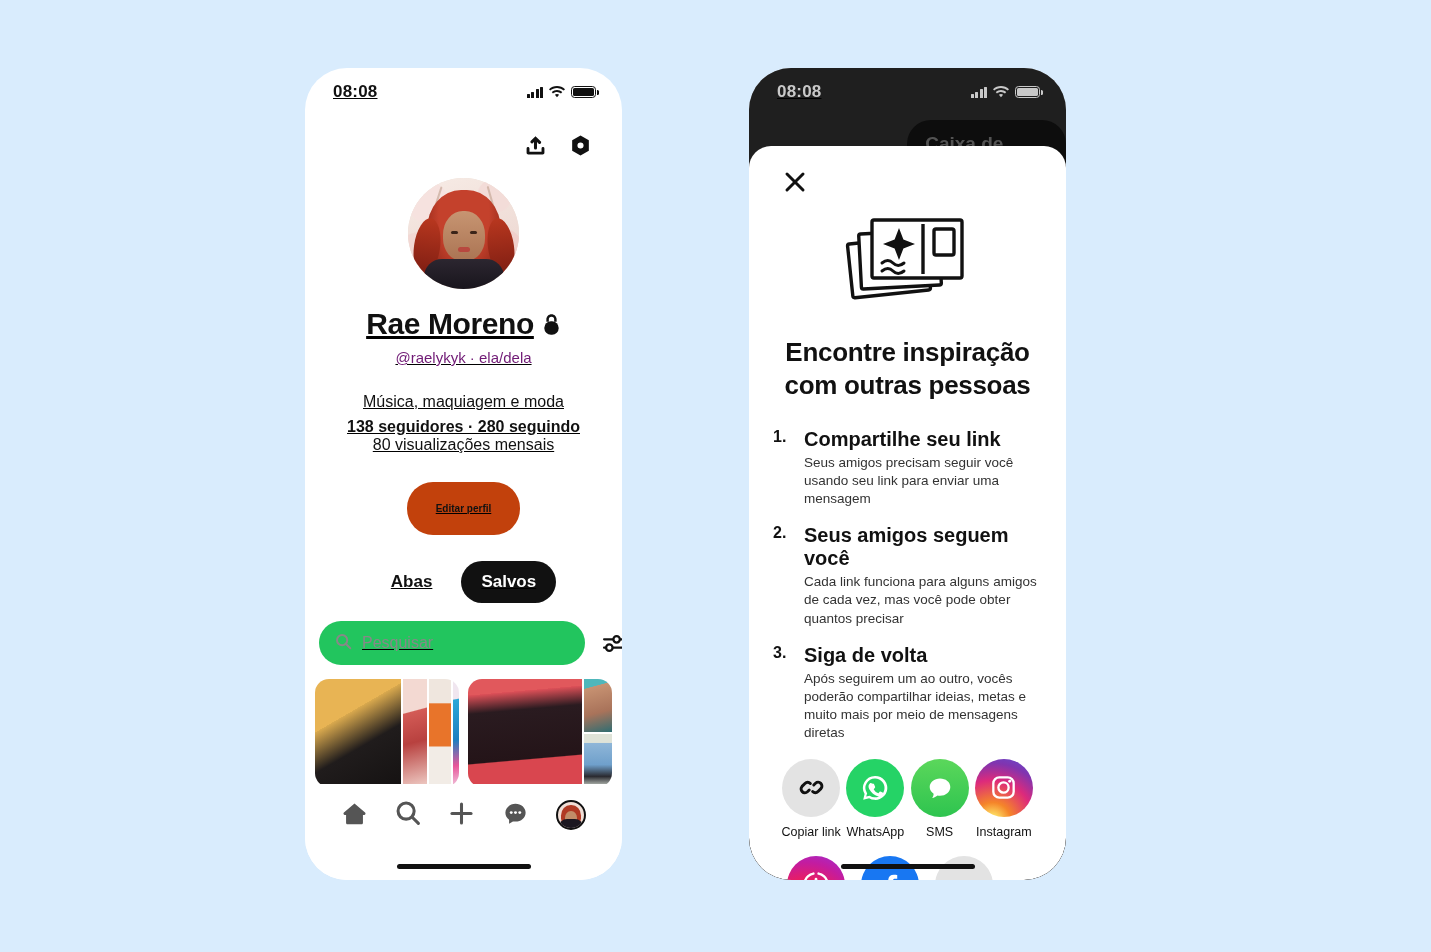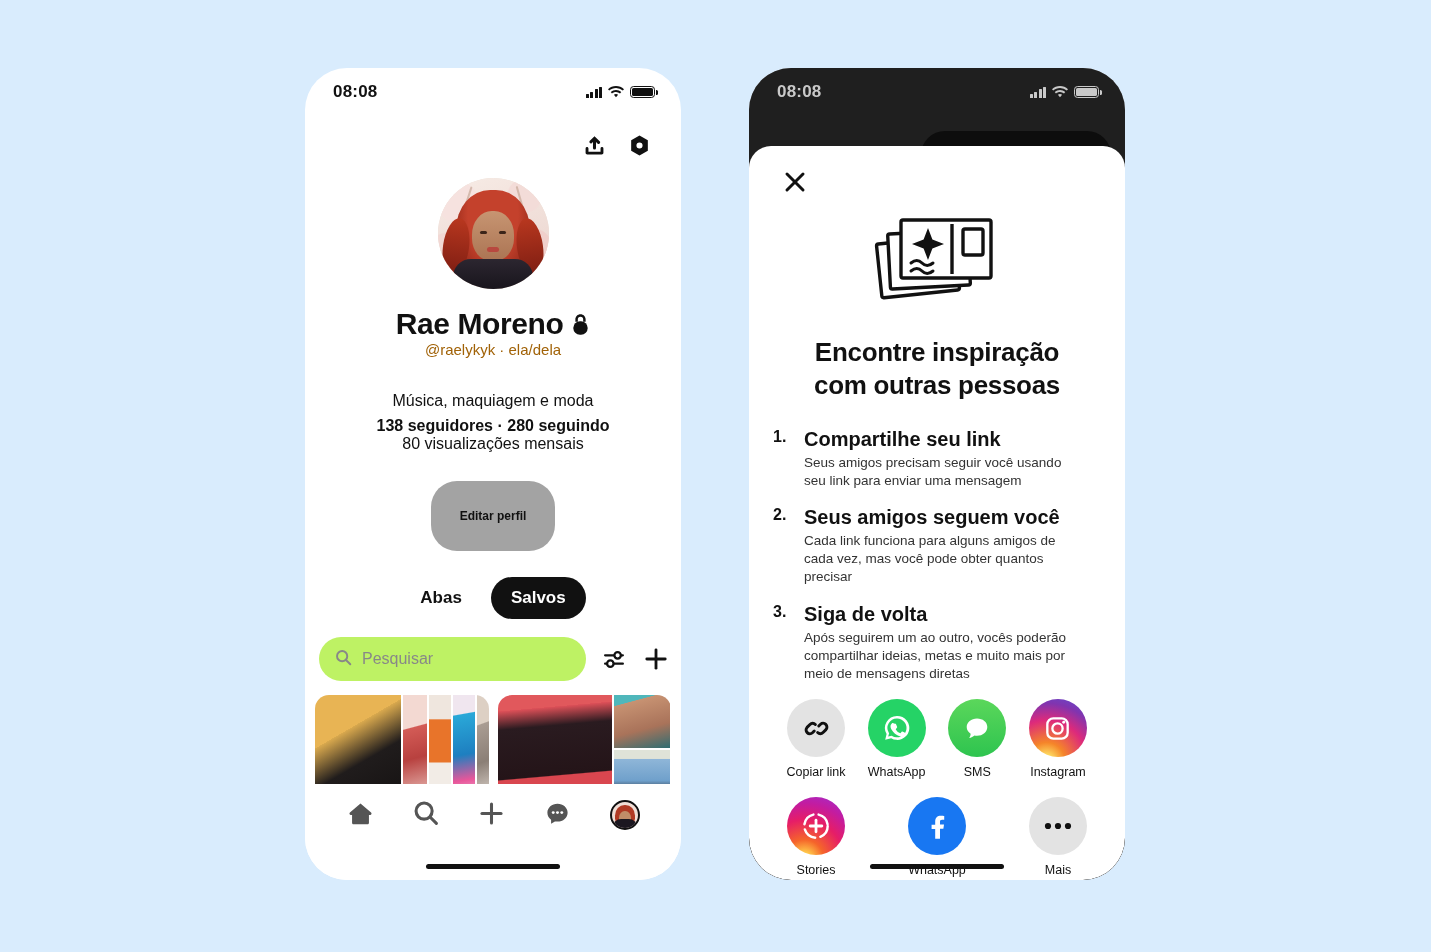--- a/index.html
+++ b/index.html
@@ -14,9 +14,10 @@
   
   .phone {
     position: absolute;
-    width: 376px; height: 812px;
+    width: 317px; height: 812px;
     border-radius: 42px;
     overflow: hidden;
+    text-decoration: underline;
   }
   #phone-left  { left: 305px; top: 68px; background: #ffffff; }
   #phone-right { left: 749px; top: 68px; background: #ffffff; }

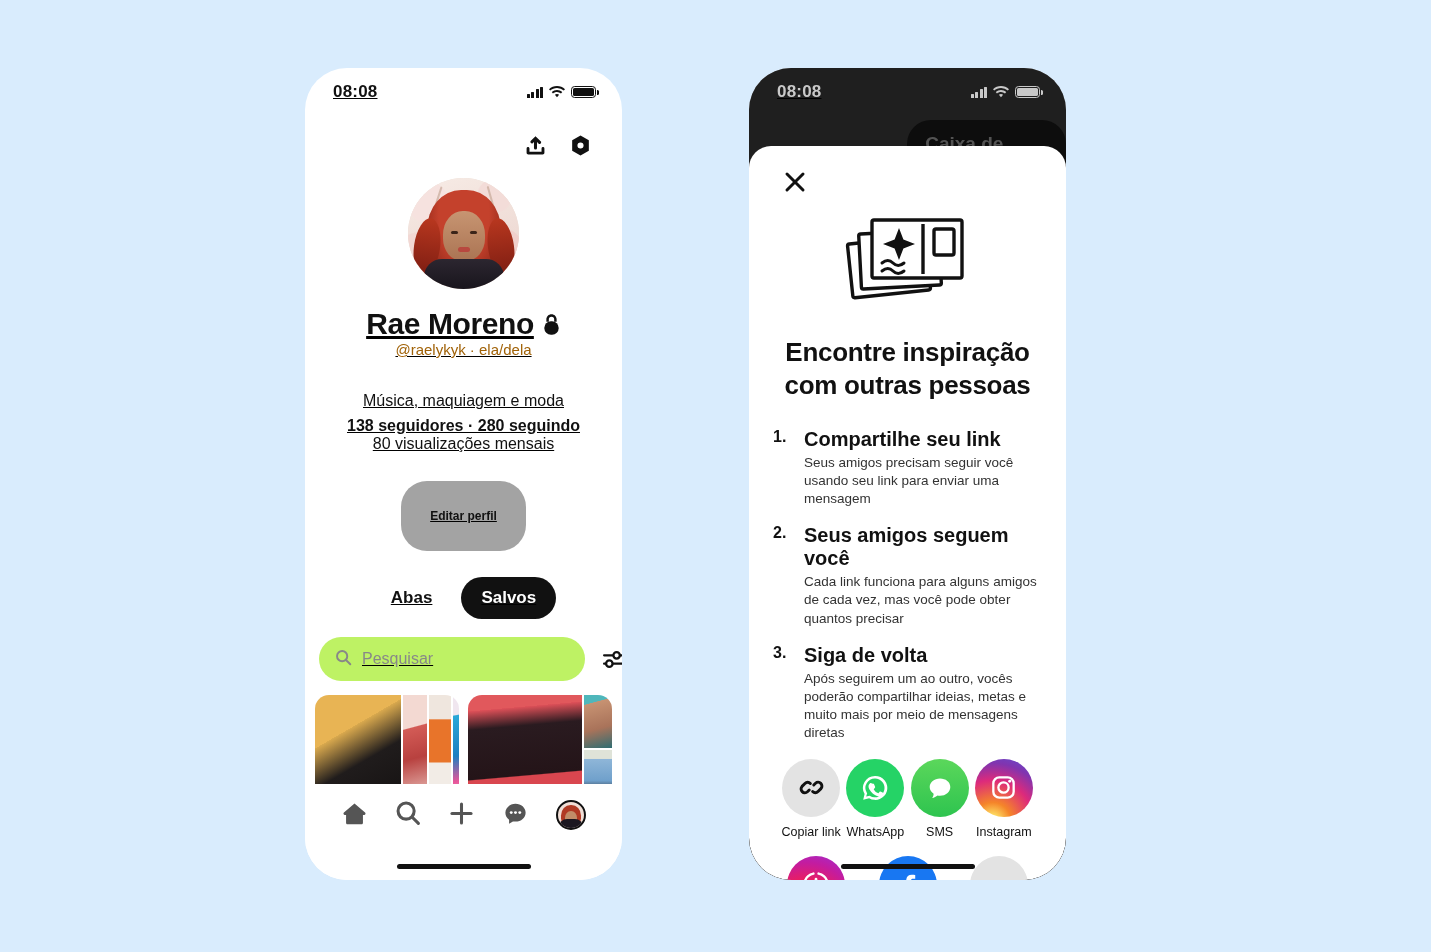--- a/index.html
+++ b/index.html
@@ -112,7 +112,7 @@
     letter-spacing: -.4px; display:flex; align-items:center; justify-content:center; gap:8px;
   }
   .lock-icon { display:inline-flex; }
-  .phandle { font-size: 15px; color: #a16207; }
+  .phandle { margin-top: 8px; font-size: 15px; color: #701a75; }
   .pbio  { margin-top: 34px; font-size: 16px; color: #111; }
   .pstats{ margin-top: 7px; font-size: 16px; color: #111; font-weight: 700; }
   .pviews{ font-size: 16px; color: #111; }

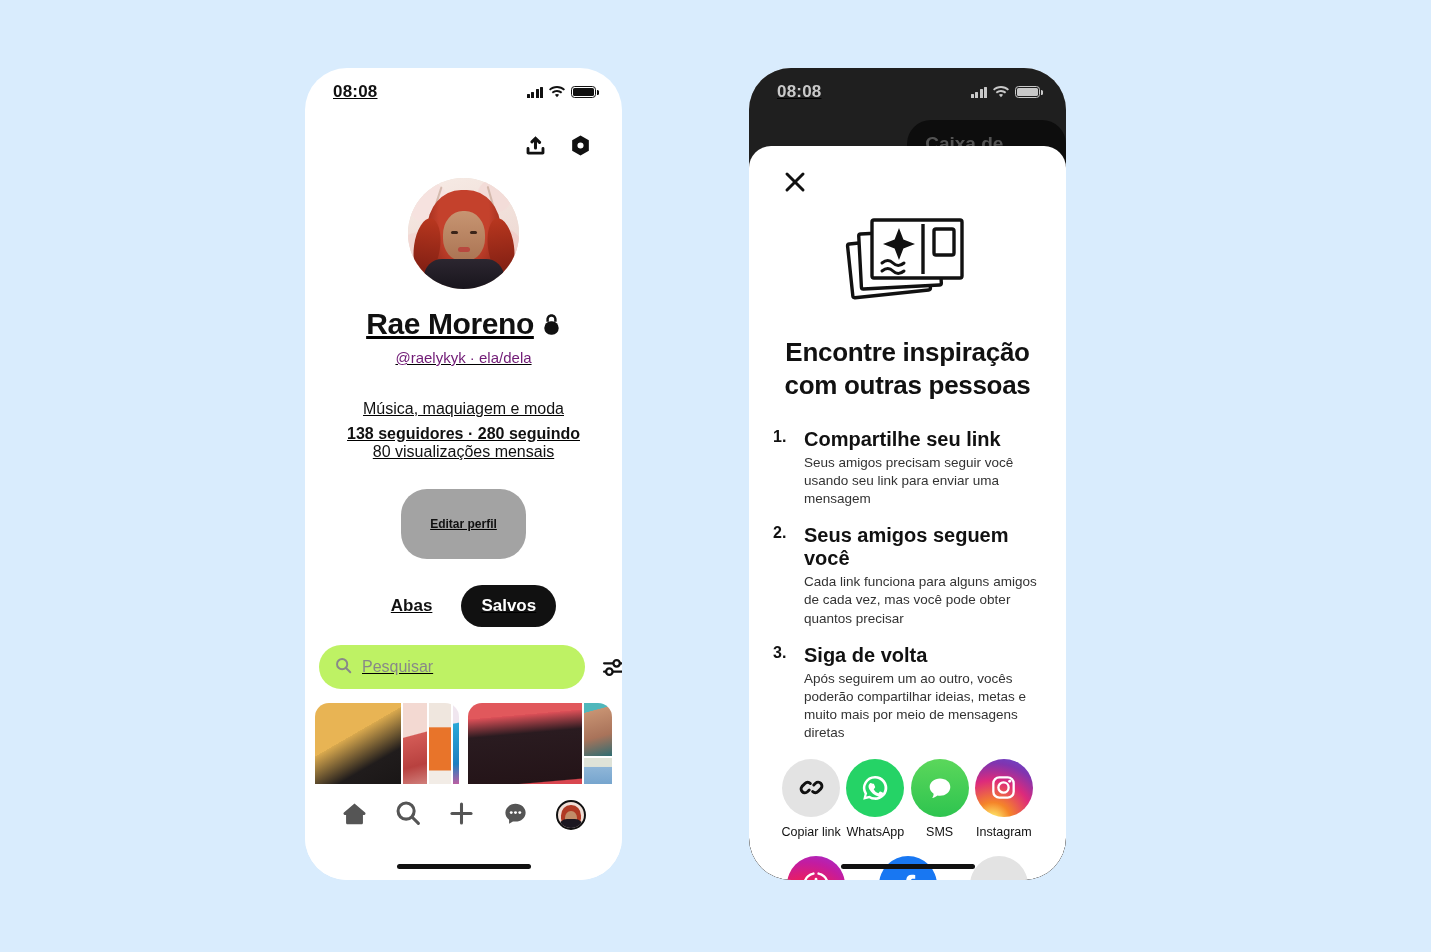--- a/index.html
+++ b/index.html
@@ -113,7 +113,7 @@
   }
   .lock-icon { display:inline-flex; }
   .phandle { margin-top: 8px; font-size: 15px; color: #701a75; }
-  .pbio  { margin-top: 34px; font-size: 16px; color: #111; }
+  .pbio  { margin-top: 27px; font-size: 16px; color: #111; }
   .pstats{ margin-top: 7px; font-size: 16px; color: #111; font-weight: 700; }
   .pviews{ font-size: 16px; color: #111; }
 

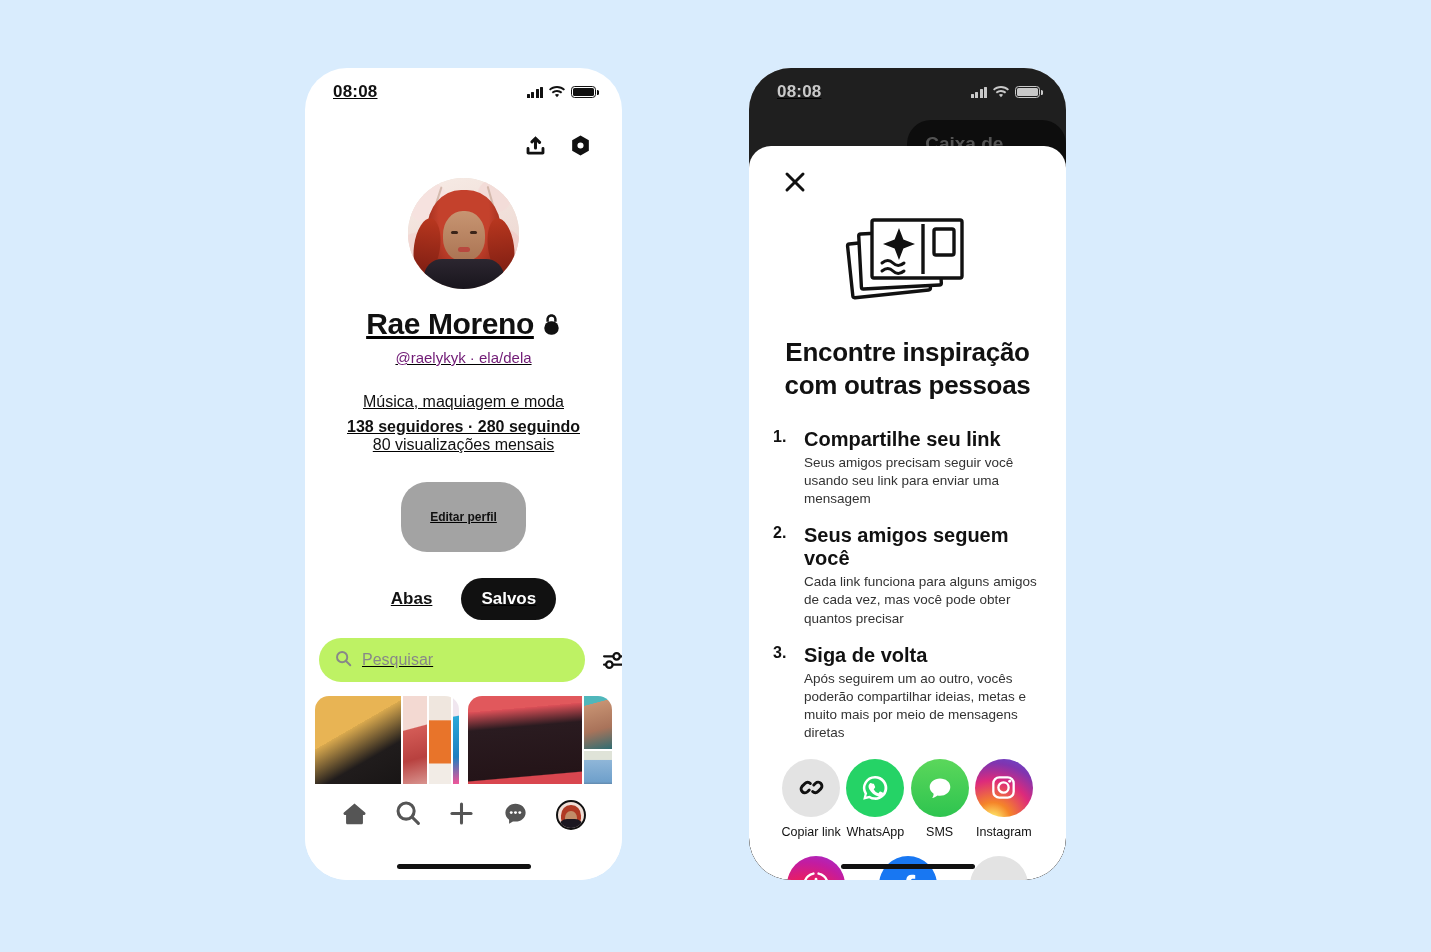--- a/index.html
+++ b/index.html
@@ -119,9 +119,9 @@
 
   .edit-btn {
     margin: 28px auto 0; display: block;
-    background: #a3a3a3; color: #111;
+    background: #c2410c; color: #111;
     border: none; border-radius: 26px;
-    padding: 28px 29px; font-size: 12px; font-weight: 700;
+    padding: 21px 29px; font-size: 10px; font-weight: 700;
     font-family: inherit; cursor: pointer;
   }
 

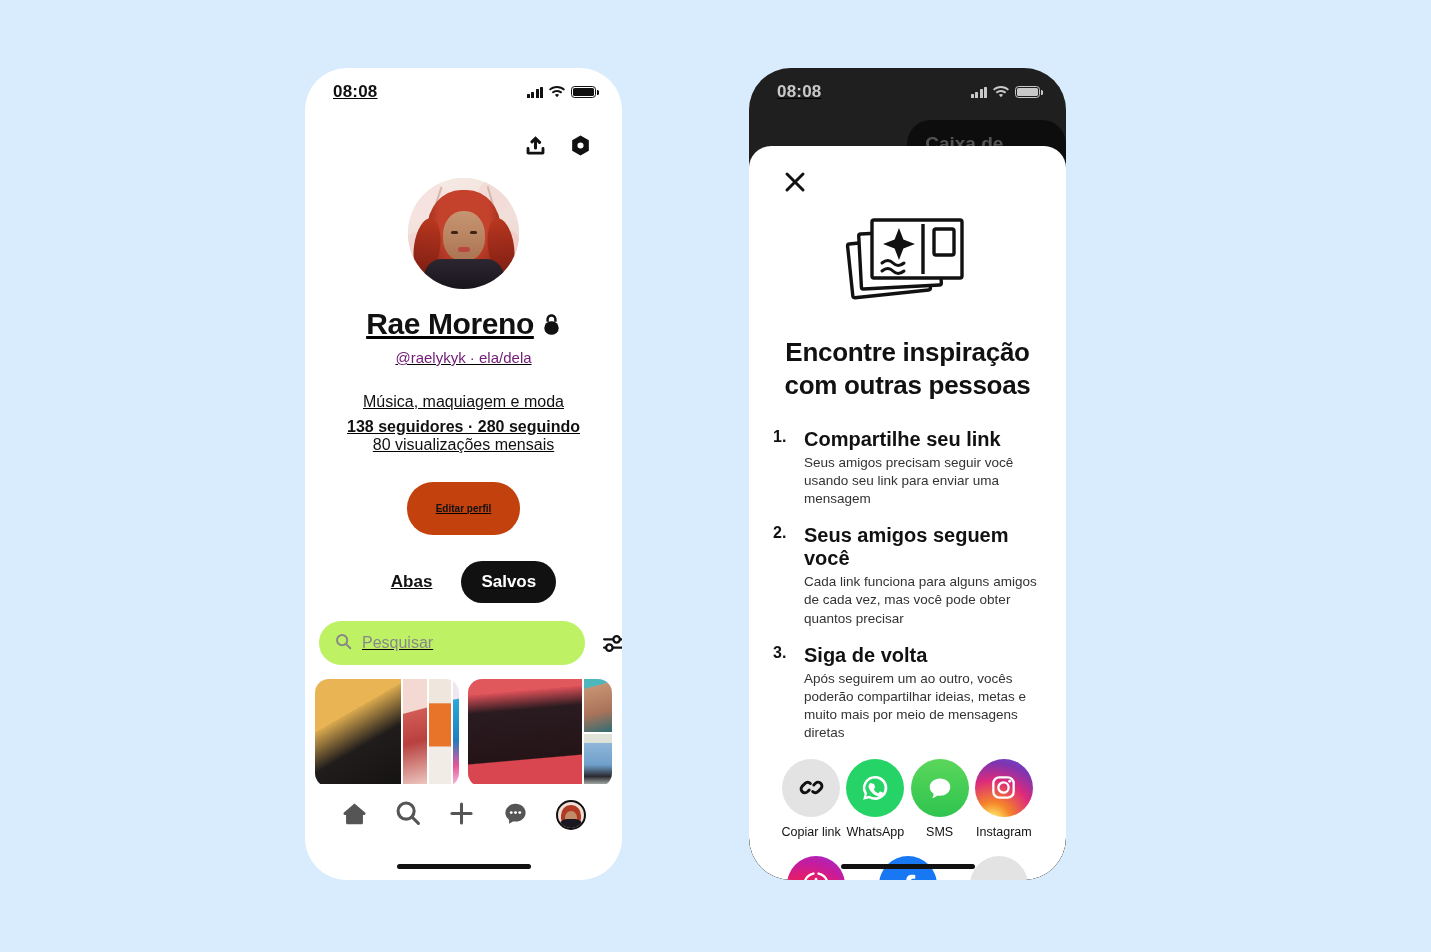--- a/index.html
+++ b/index.html
@@ -142,7 +142,7 @@
     display:flex; align-items:center; gap: 16px;
   }
   .search-box {
-    flex: 1; height: 44px; background: #bef264; border-radius: 22px;
+    flex: 1; height: 44px; background: #22c55e; border-radius: 22px;
     display: flex; align-items: center; gap: 10px; padding: 0 16px;
   }
   .search-box input {

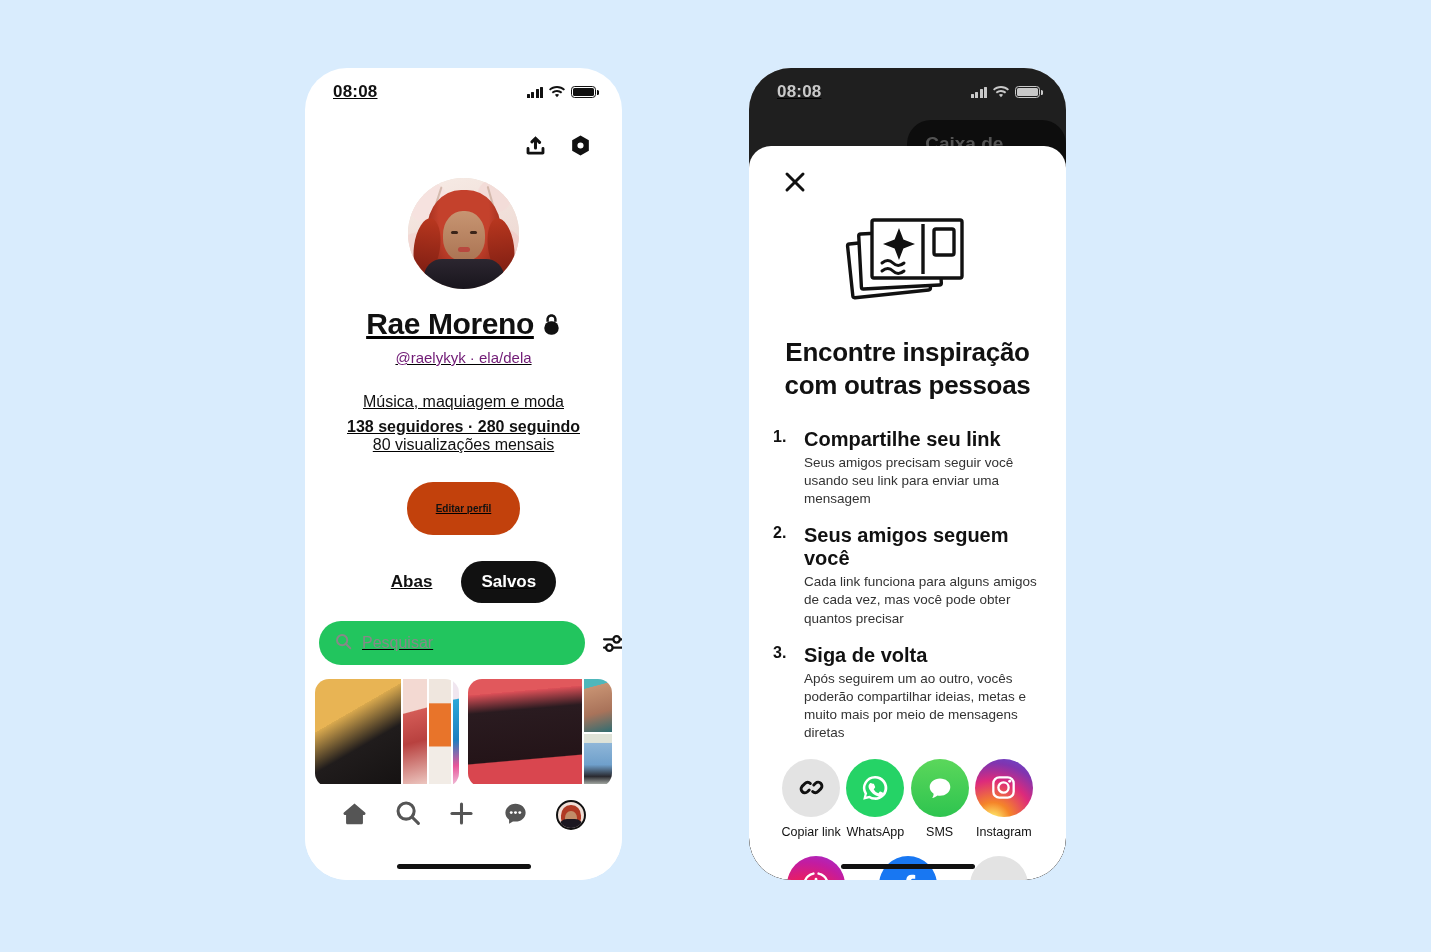--- a/index.html
+++ b/index.html
@@ -225,7 +225,7 @@
   .step-desc { font-size: 13.5px; color:#333; line-height: 1.35; margin-top: 3px; max-width: 272px; }
 
   .share-grid { margin-top: 10px; display:flex; flex-direction:column; gap: 16px; }
-  .share-row { display:flex; justify-content: space-between; padding: 0 6px; }
+  .share-row { display:flex; justify-content: flex-start; padding: 0 6px; }
   .share-item { width: 74px; text-align:center; cursor:pointer; }
   .share-circle {
     width: 58px; height: 58px; border-radius: 50%; margin: 0 auto 8px;

